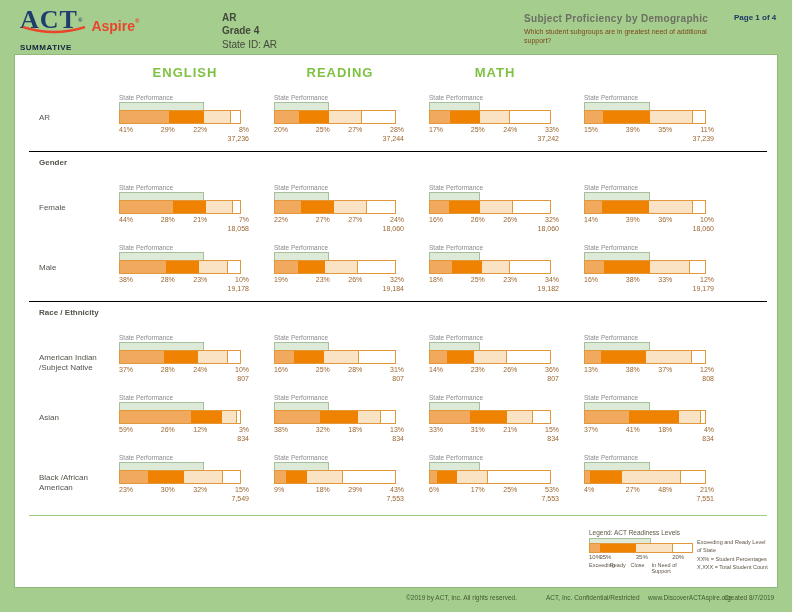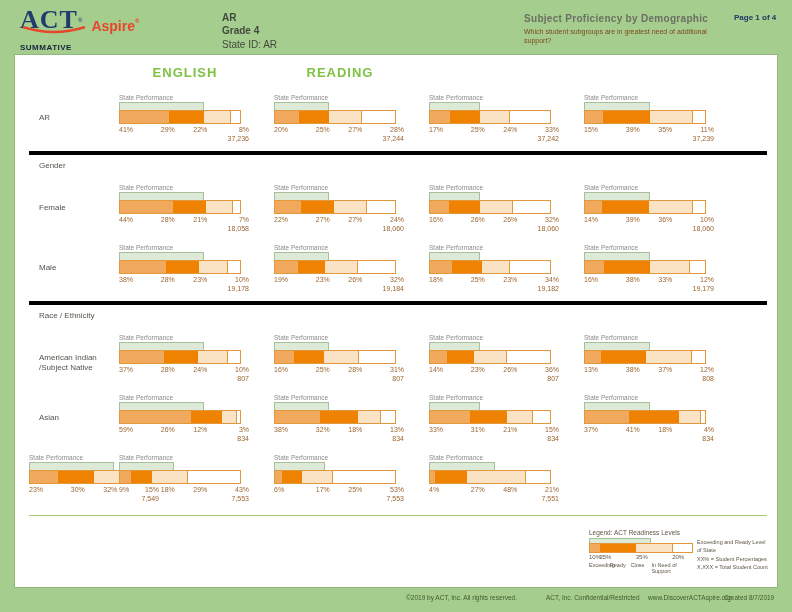--- a/index.html
+++ b/index.html
@@ -113,6 +113,7 @@
       <div></div>
       <div class="subj-hdr">ENGLISH</div>
       <div class="subj-hdr">READING</div>
+      <div class="subj-hdr">MATH</div>
     </div>
     <div class="grid-rows" id="grid">
         <div class="drow">

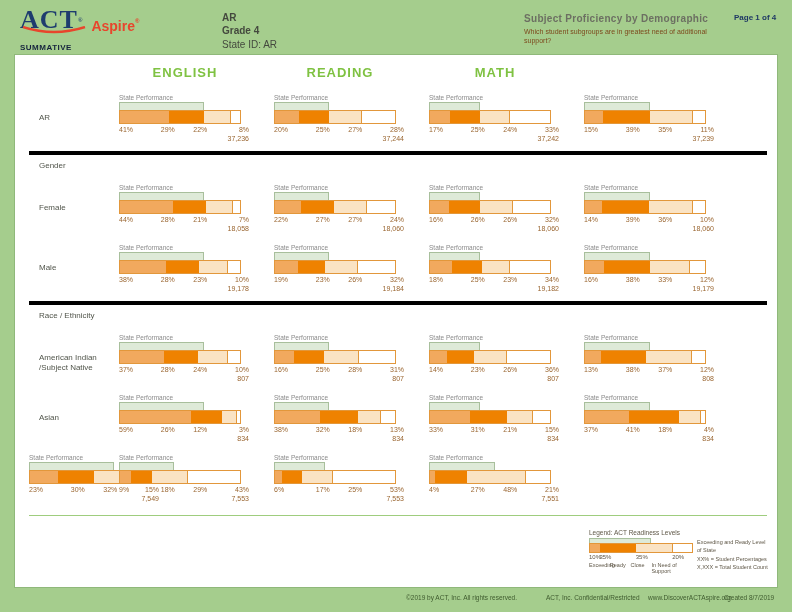--- a/index.html
+++ b/index.html
@@ -37,7 +37,7 @@
   .grid-rows { }
   .drow { display:grid; grid-template-columns:90px 155px 155px 155px 155px; height:60px; }
   .row-label { font-size:8px; color:#51554B; padding:22px 2px 0 10px; white-space:pre-line; line-height:1.3; }
-  .section-row { height:30px; border-top:4px solid #000000; padding:6px 0 0 10px; }
+  .section-row { height:30px; border-top:1px solid #000000; padding:6px 0 0 10px;font-weight:bold; }
   .section-label { font-size:8px; color:#51554B; }
 
   .cell { position:relative; padding-top:3px; }

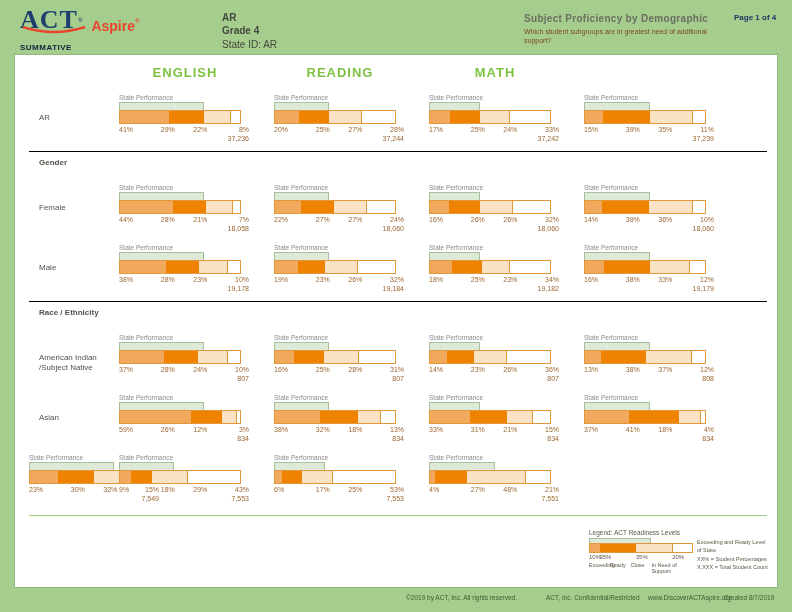--- a/index.html
+++ b/index.html
@@ -519,6 +519,8 @@
           </div>
         </div>
         <div class="drow">
+          <div class="row-label">Black /African
+American</div>
           <div class="cell">
             <div class="sp-label">State Performance</div>
             <div class="chartbox">

